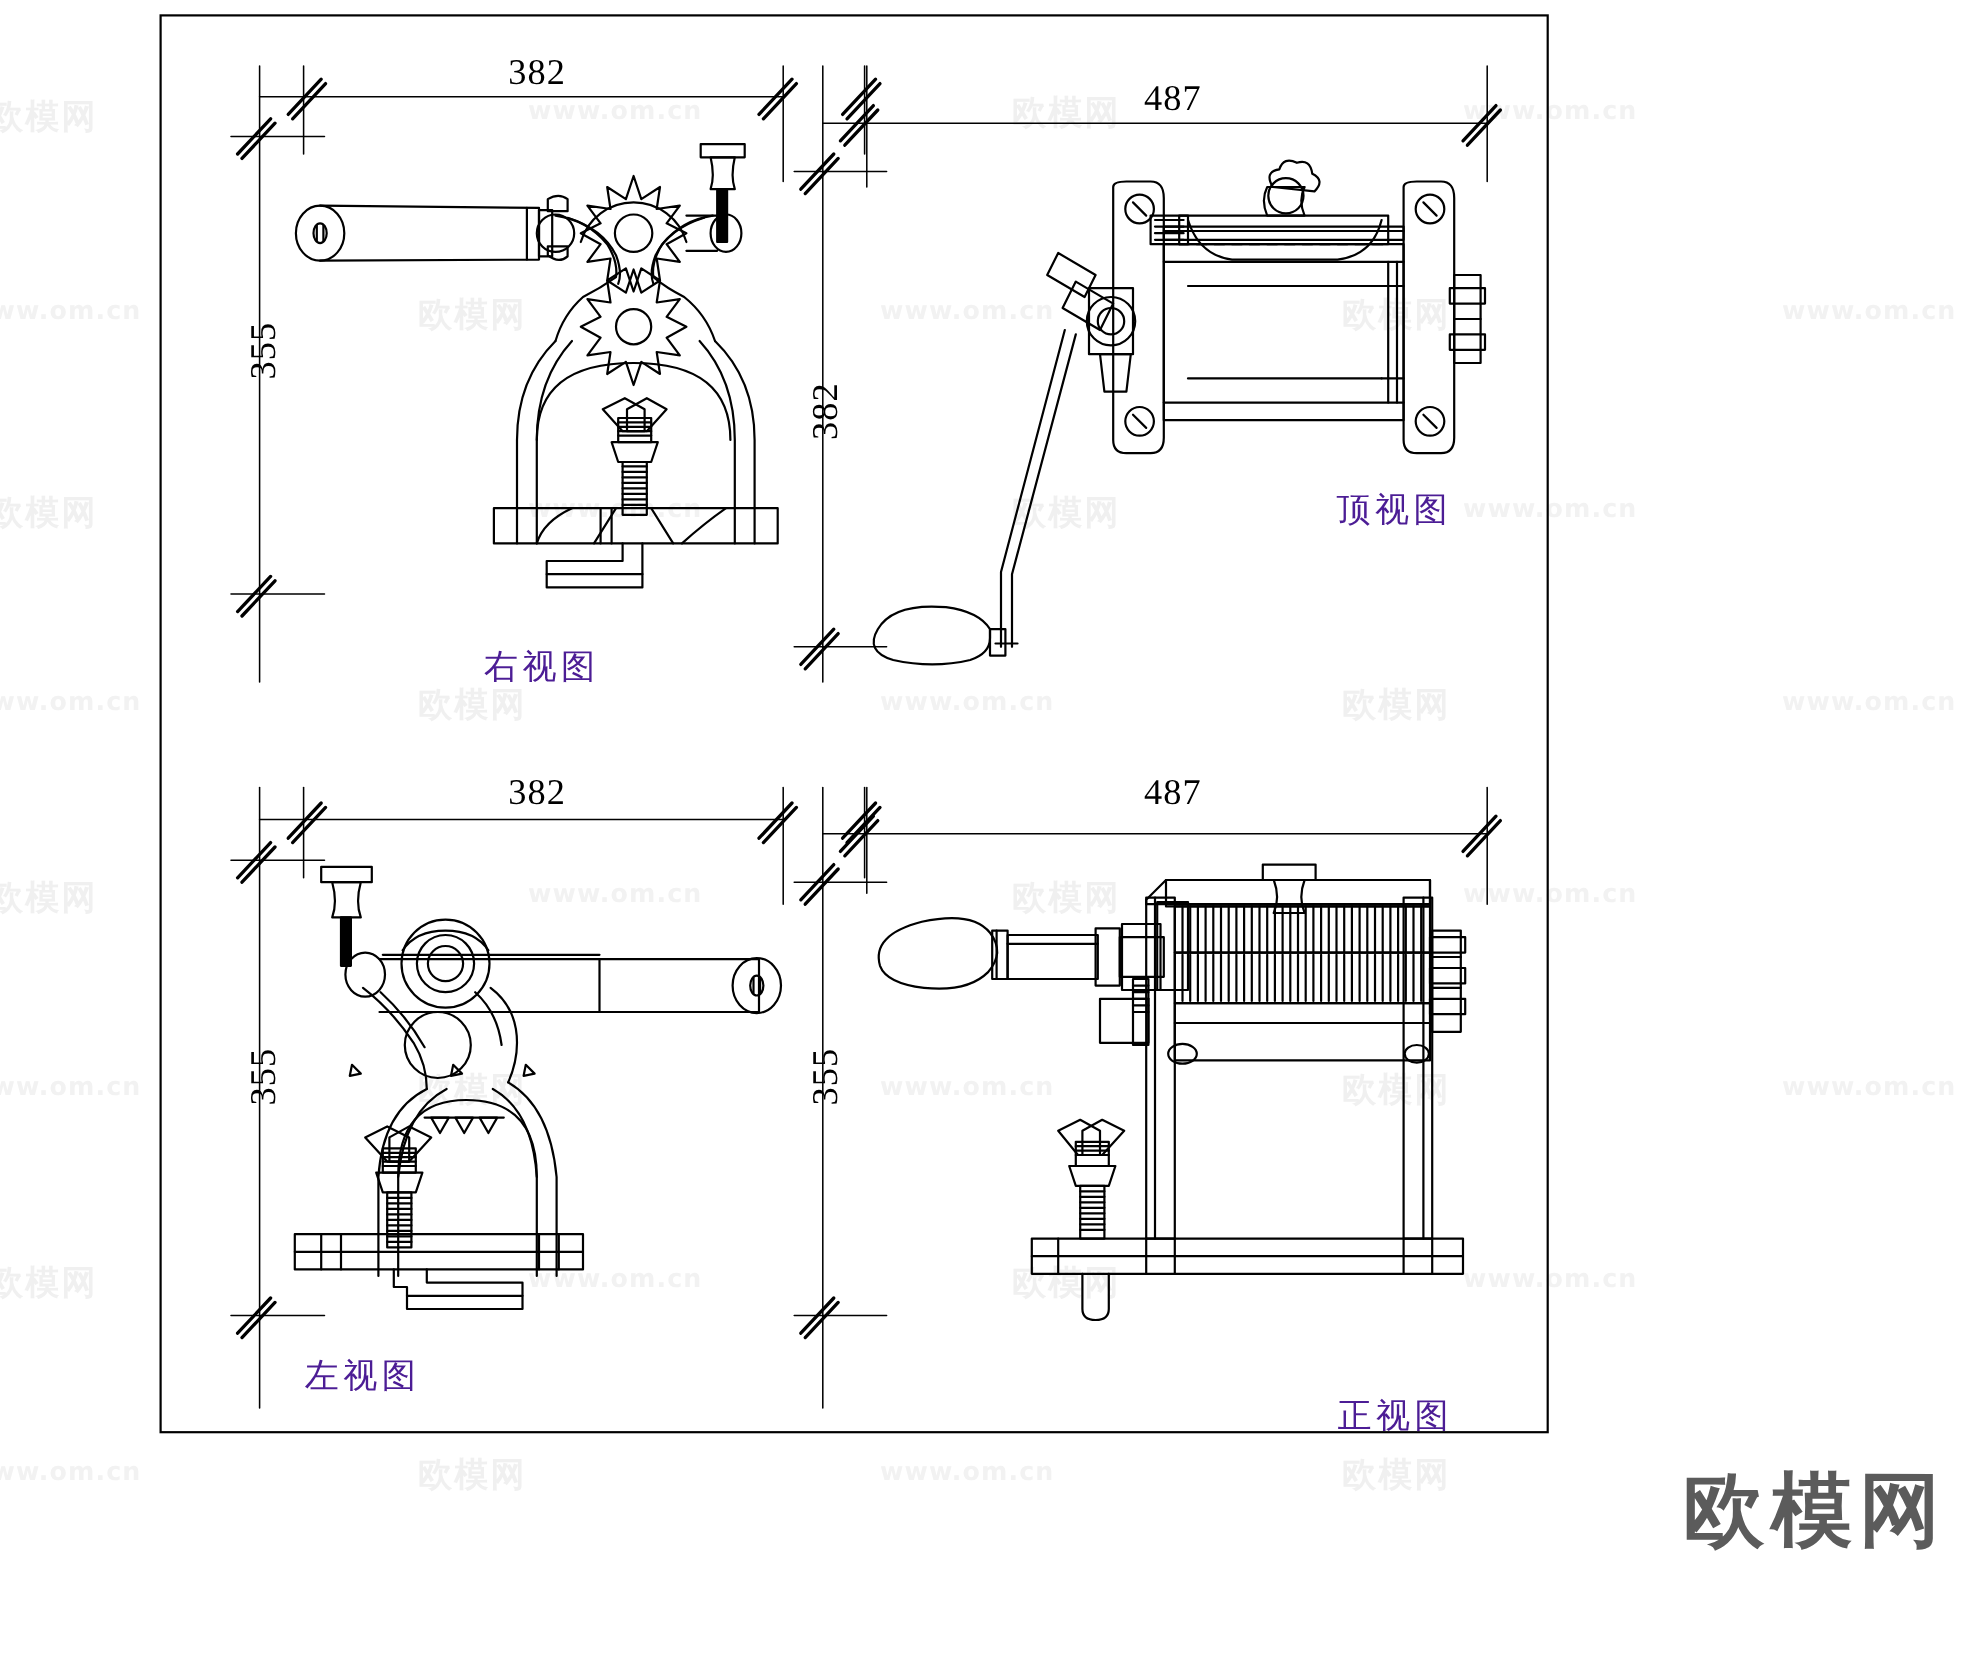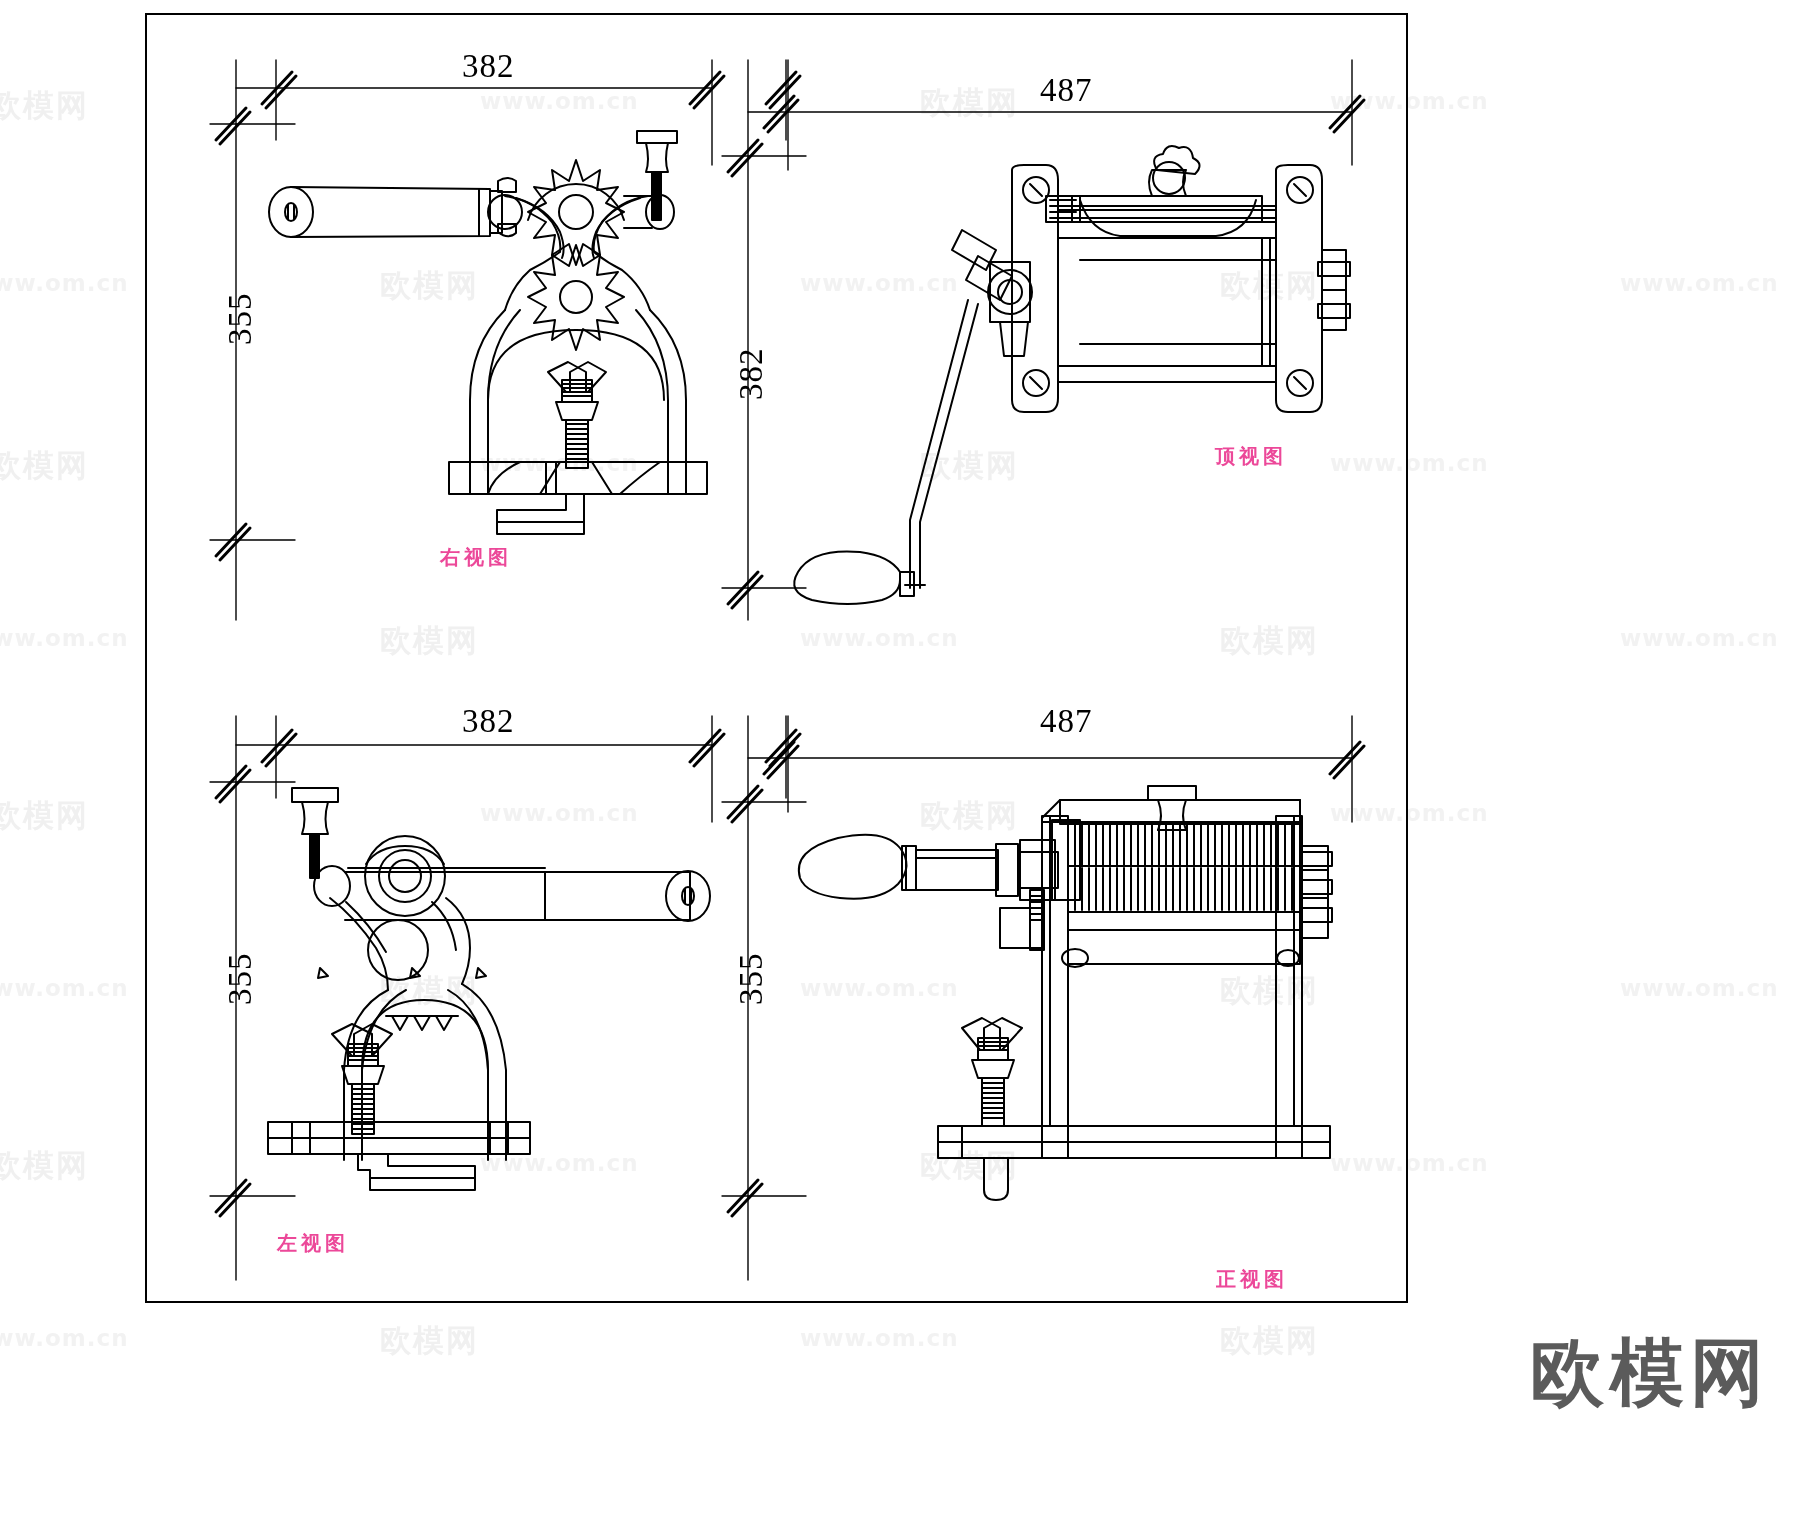--- a/index.html
+++ b/index.html
@@ -52,11 +52,10 @@
   .view-label {
     position: absolute;
     font-family: "DejaVu Sans", sans-serif;
-    font-size: 20px;
-    color: #ec4899;
+    font-size: 31px;
+    color: #4c1d95;
     white-space: nowrap;
     letter-spacing: 4px;
-    font-weight: bold;
   }
   .wm-tile {
     position: absolute;

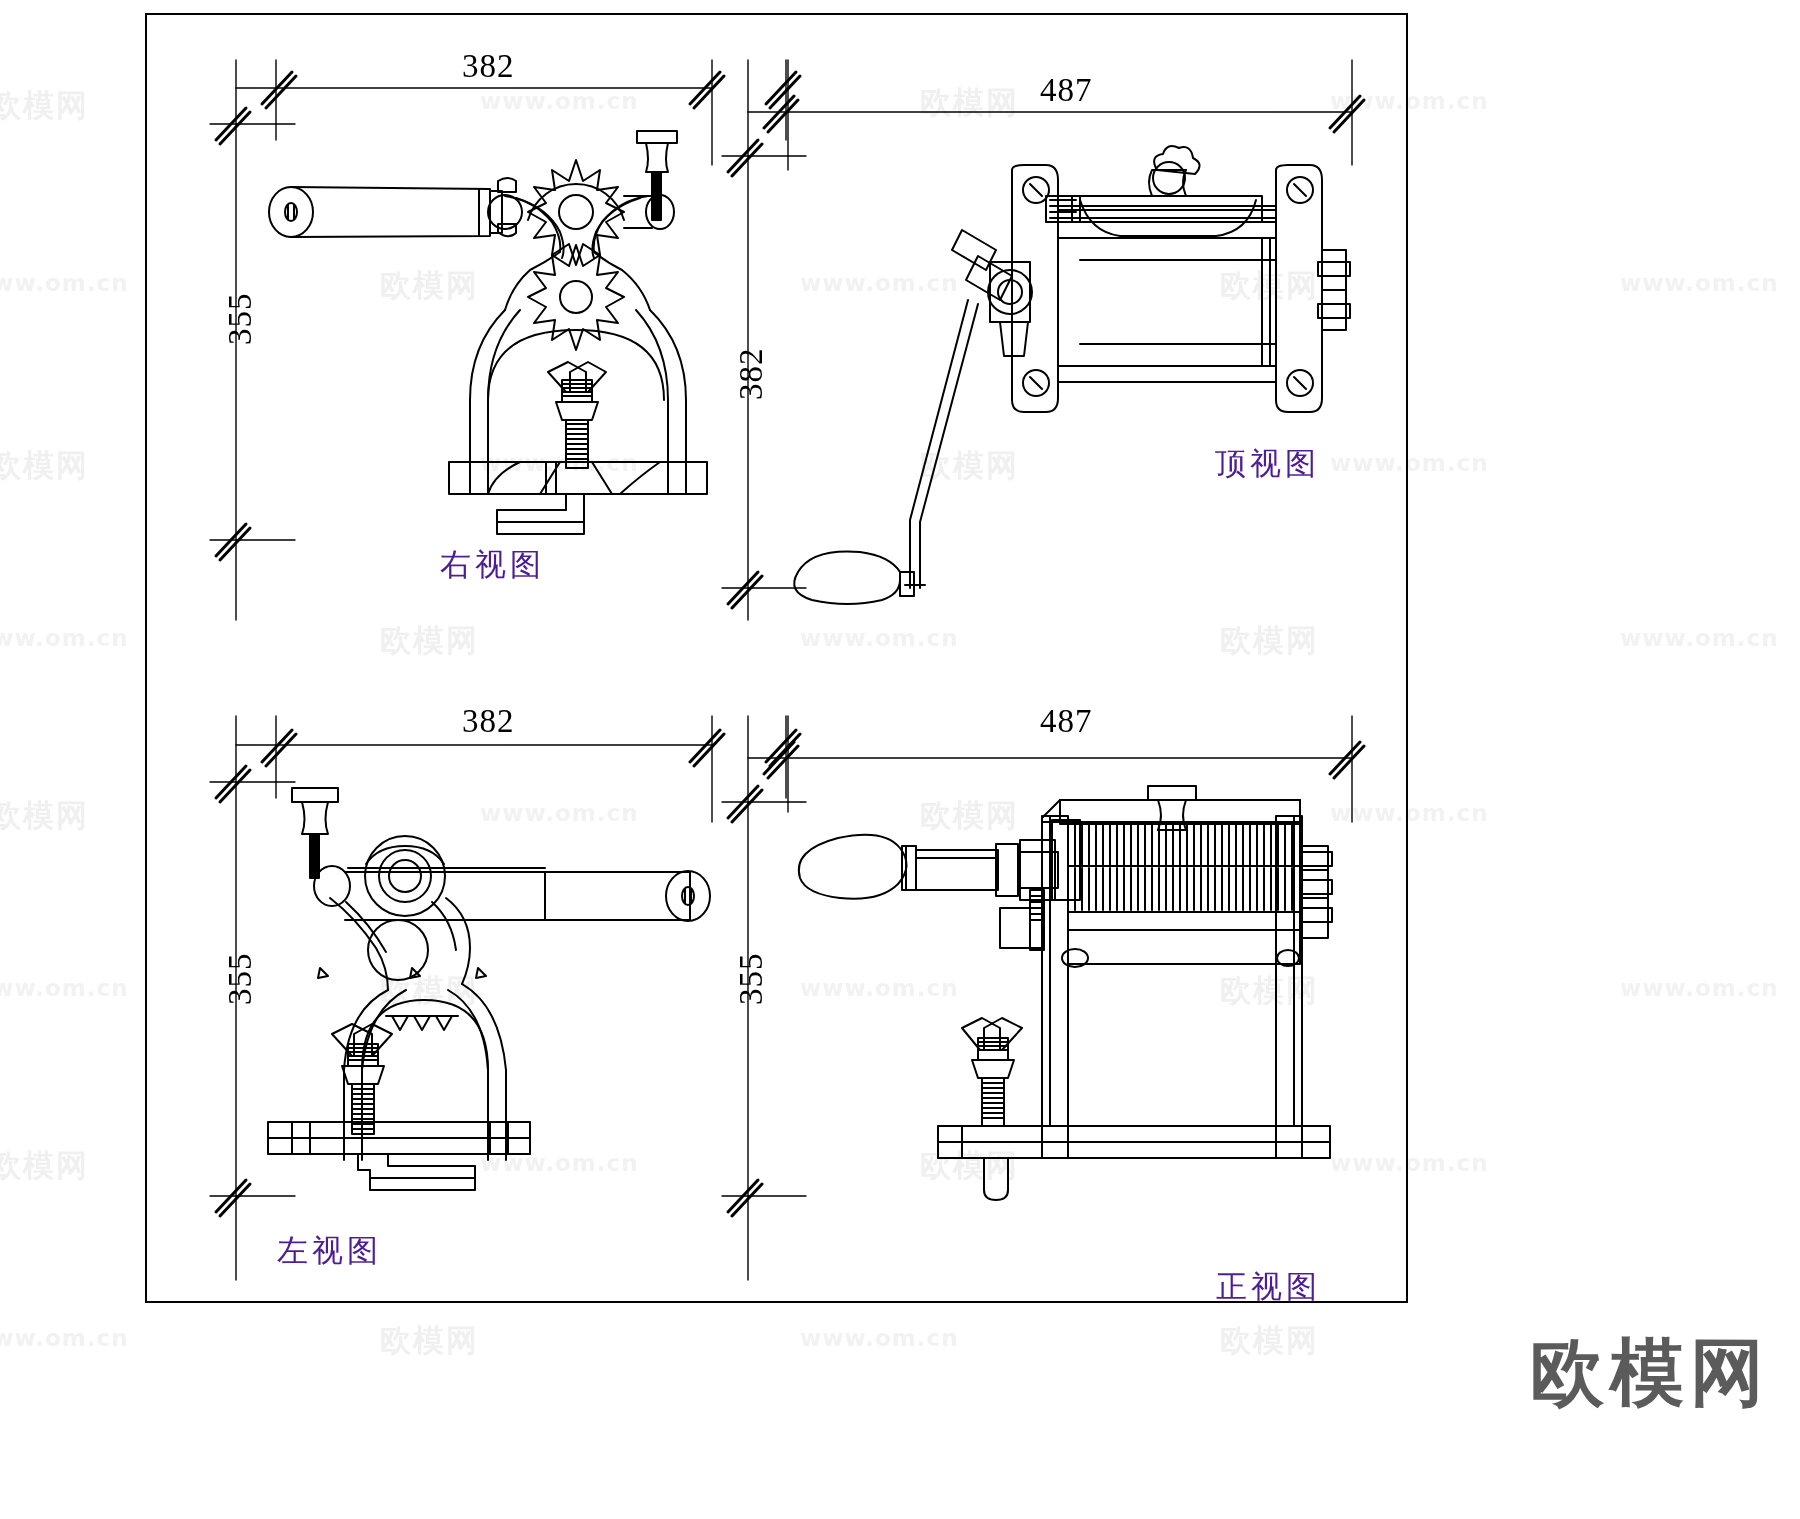--- a/index.html
+++ b/index.html
@@ -612,7 +612,7 @@
   <div class="dim-text" style="left:1040px; top:703px;">487</div>
   <div class="dim-text vert" style="left:733px; top:1005px;">355</div>
 
-  <div class="view-label" style="left:440px; top:544px;">右视图</div>
+  <div class="view-label" style="left:440px; top:585px;">右视图</div>
   <div class="view-label" style="left:1215px; top:443px;">顶视图</div>
   <div class="view-label" style="left:277px; top:1230px;">左视图</div>
   <div class="view-label" style="left:1216px; top:1230px;margin-top:36px;">正视图</div>

